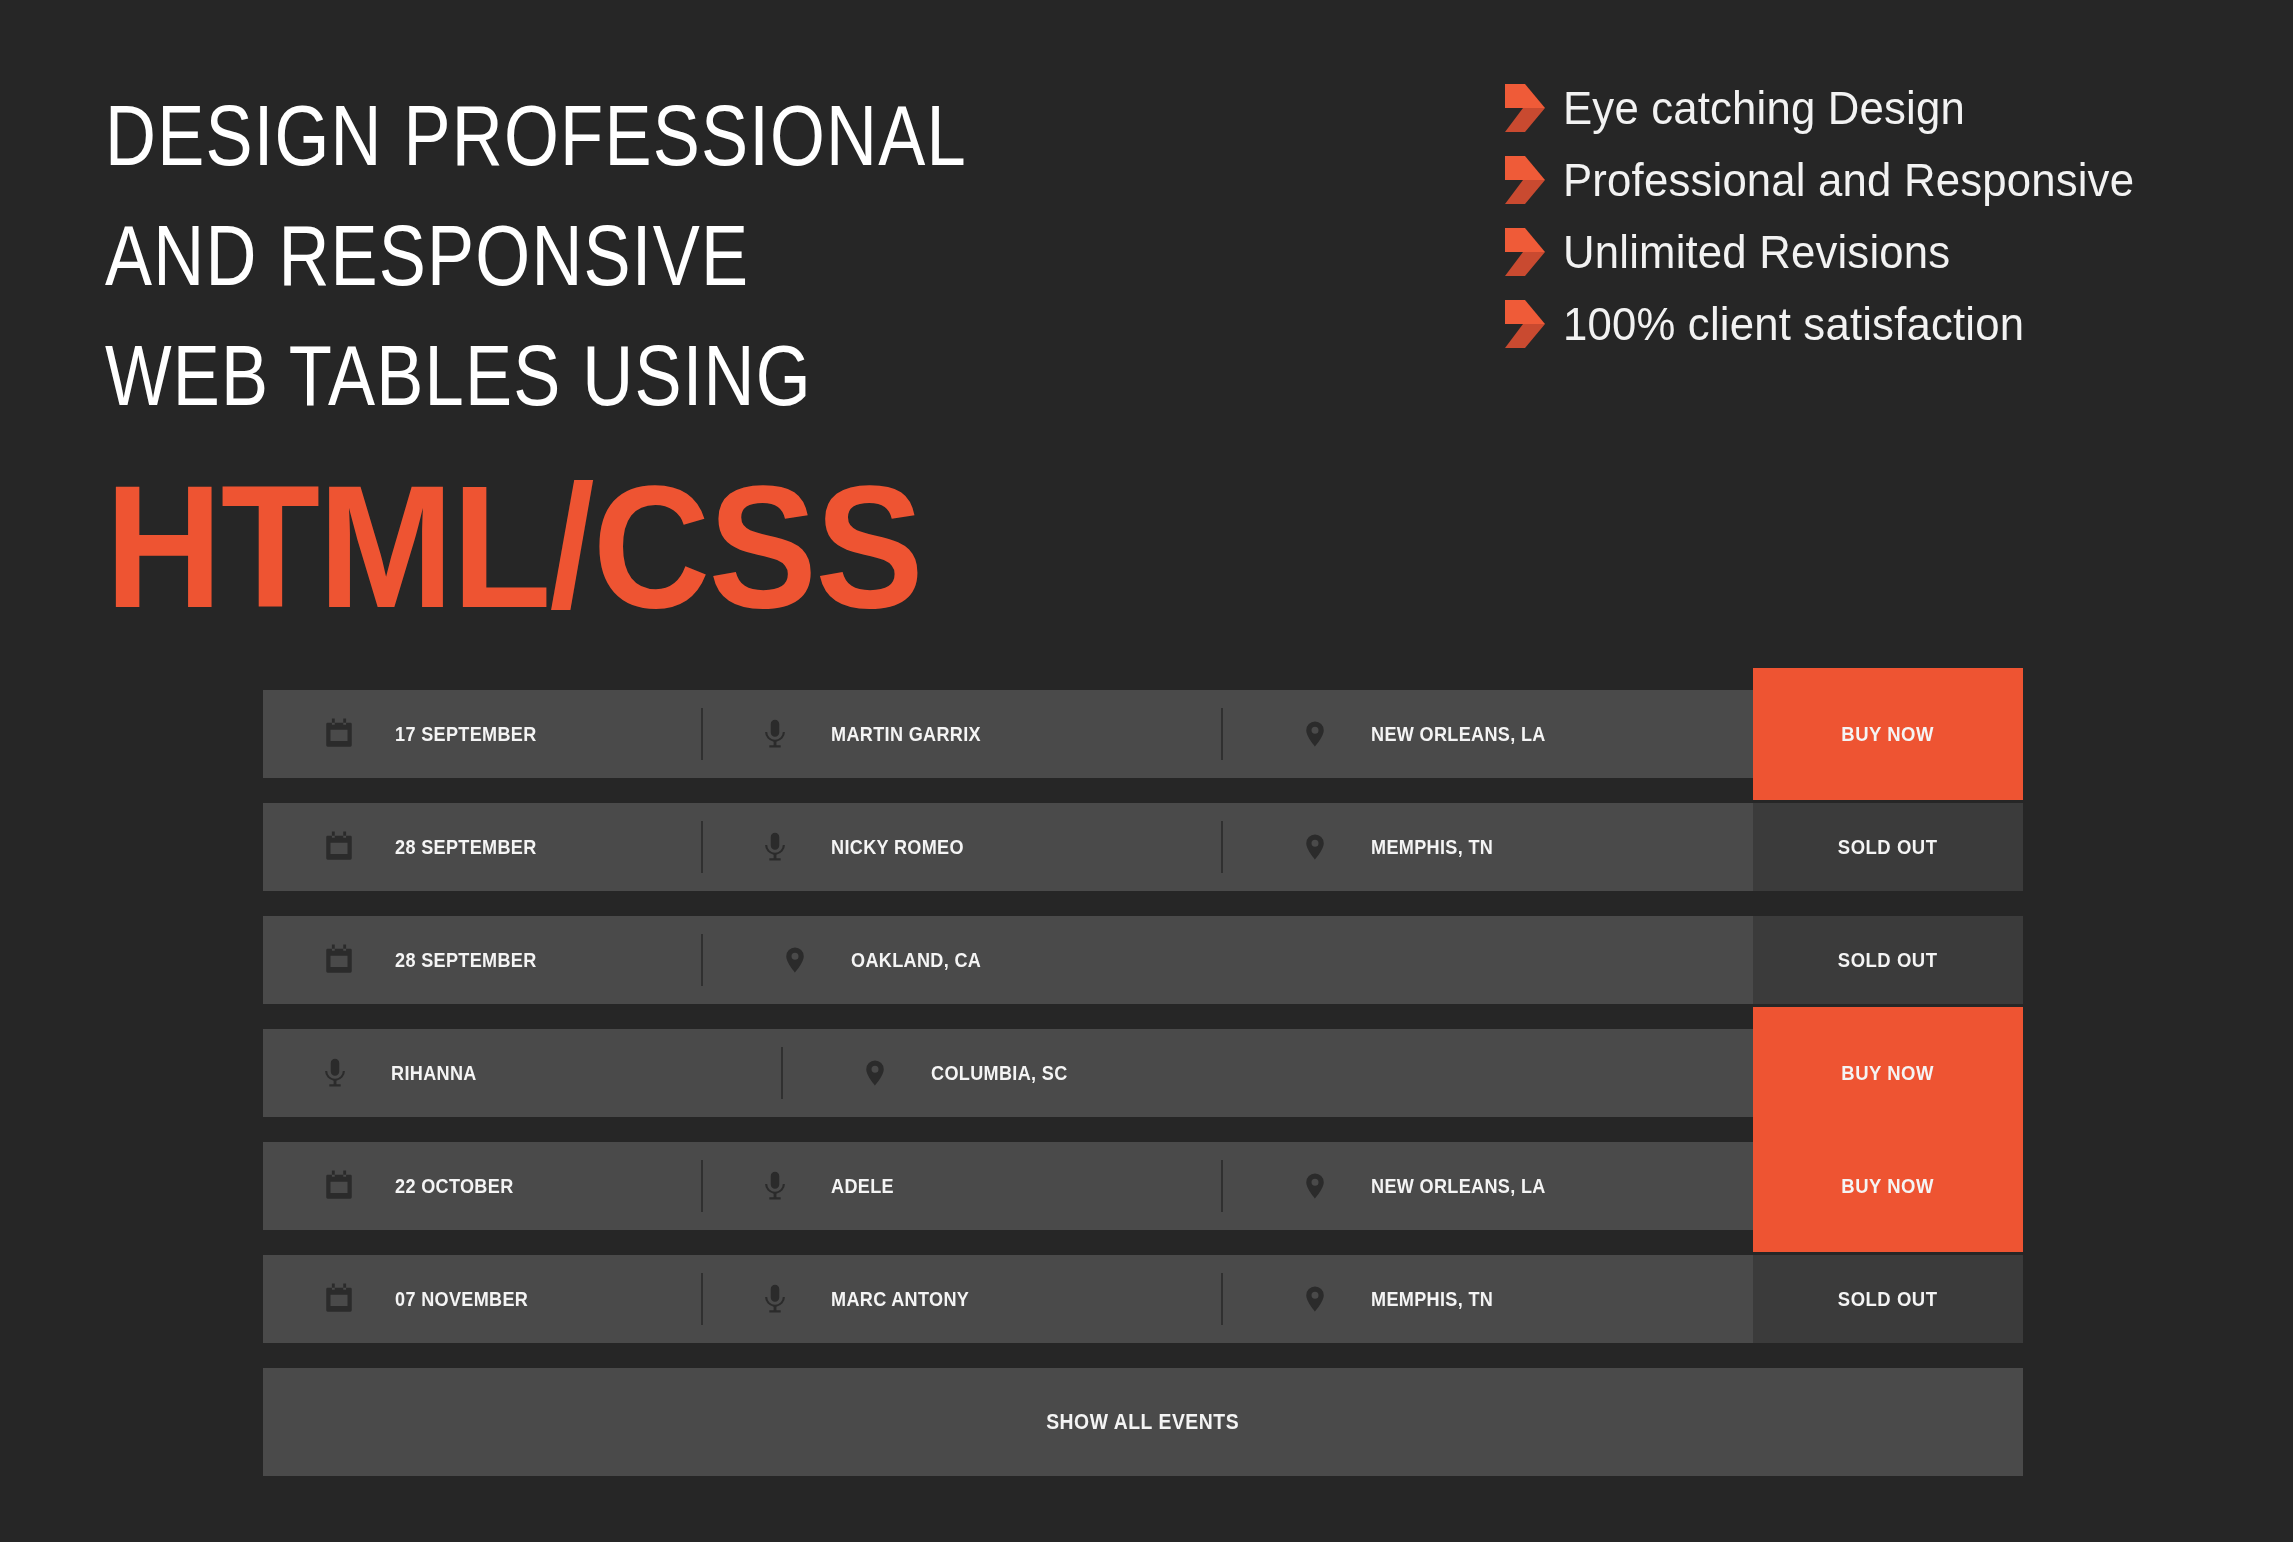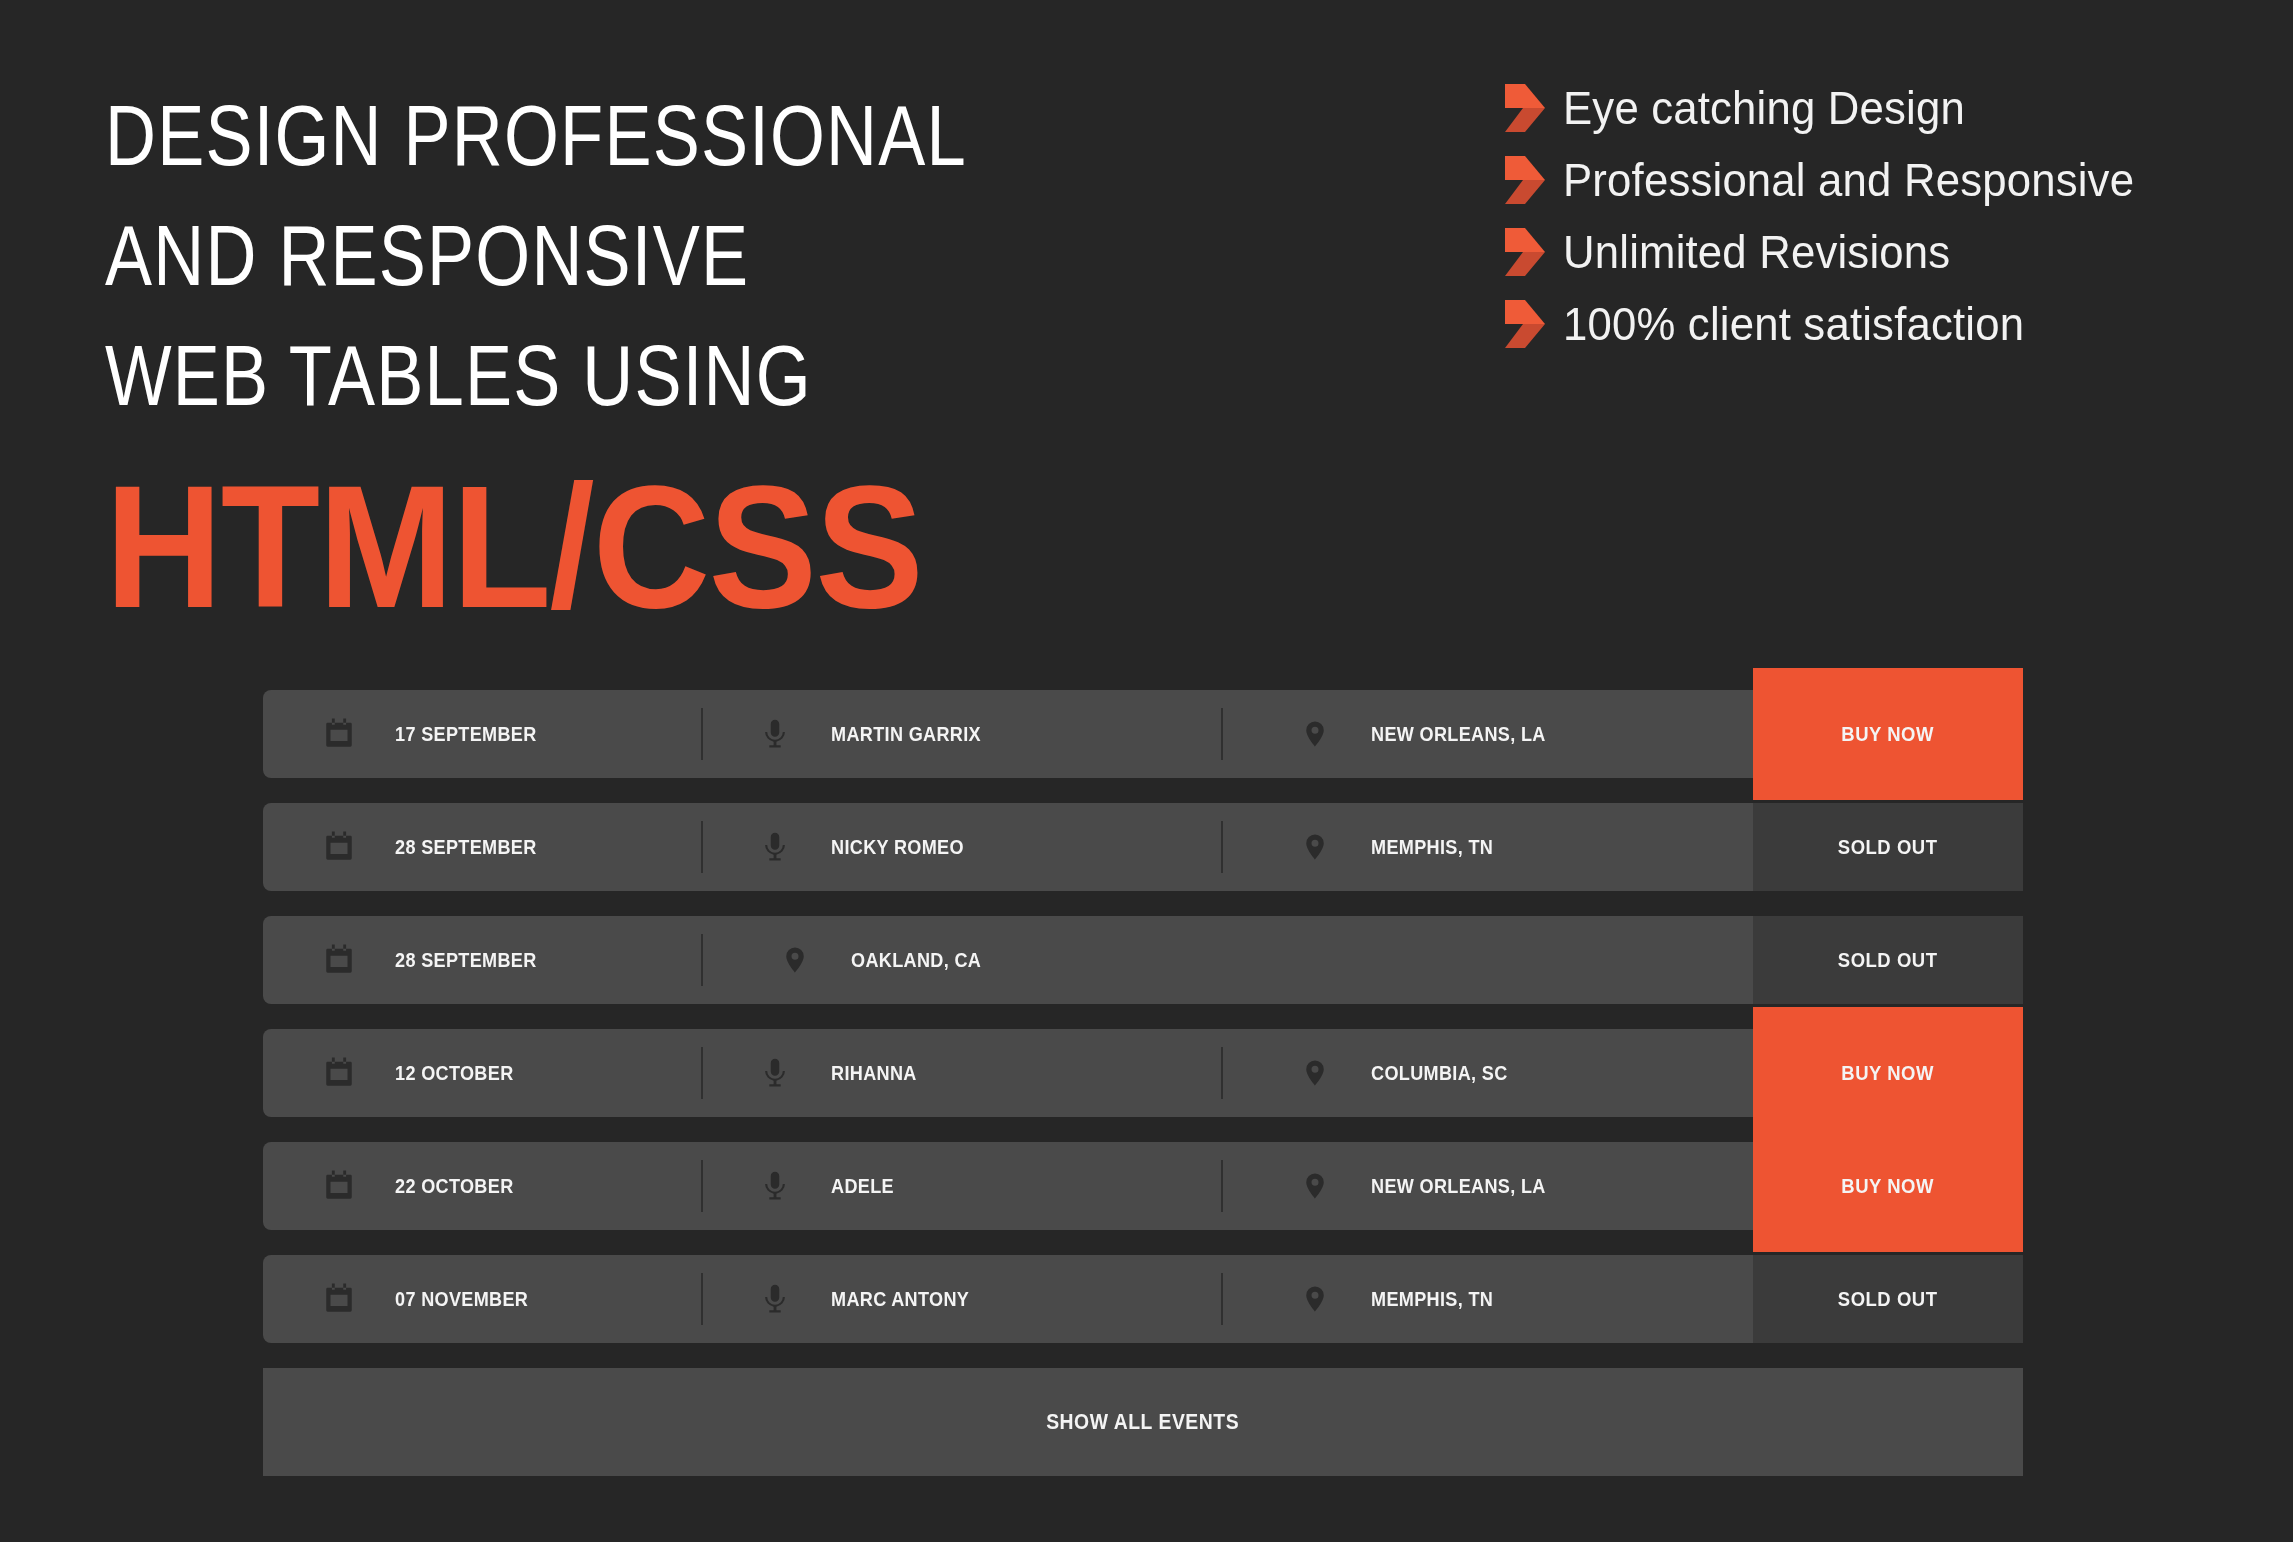--- a/index.html
+++ b/index.html
@@ -103,7 +103,6 @@
     height: 88px;
     margin-bottom: 25px;
     background: #4a4a4a;
-    border-radius: 8px;
   }
 
   .cell {

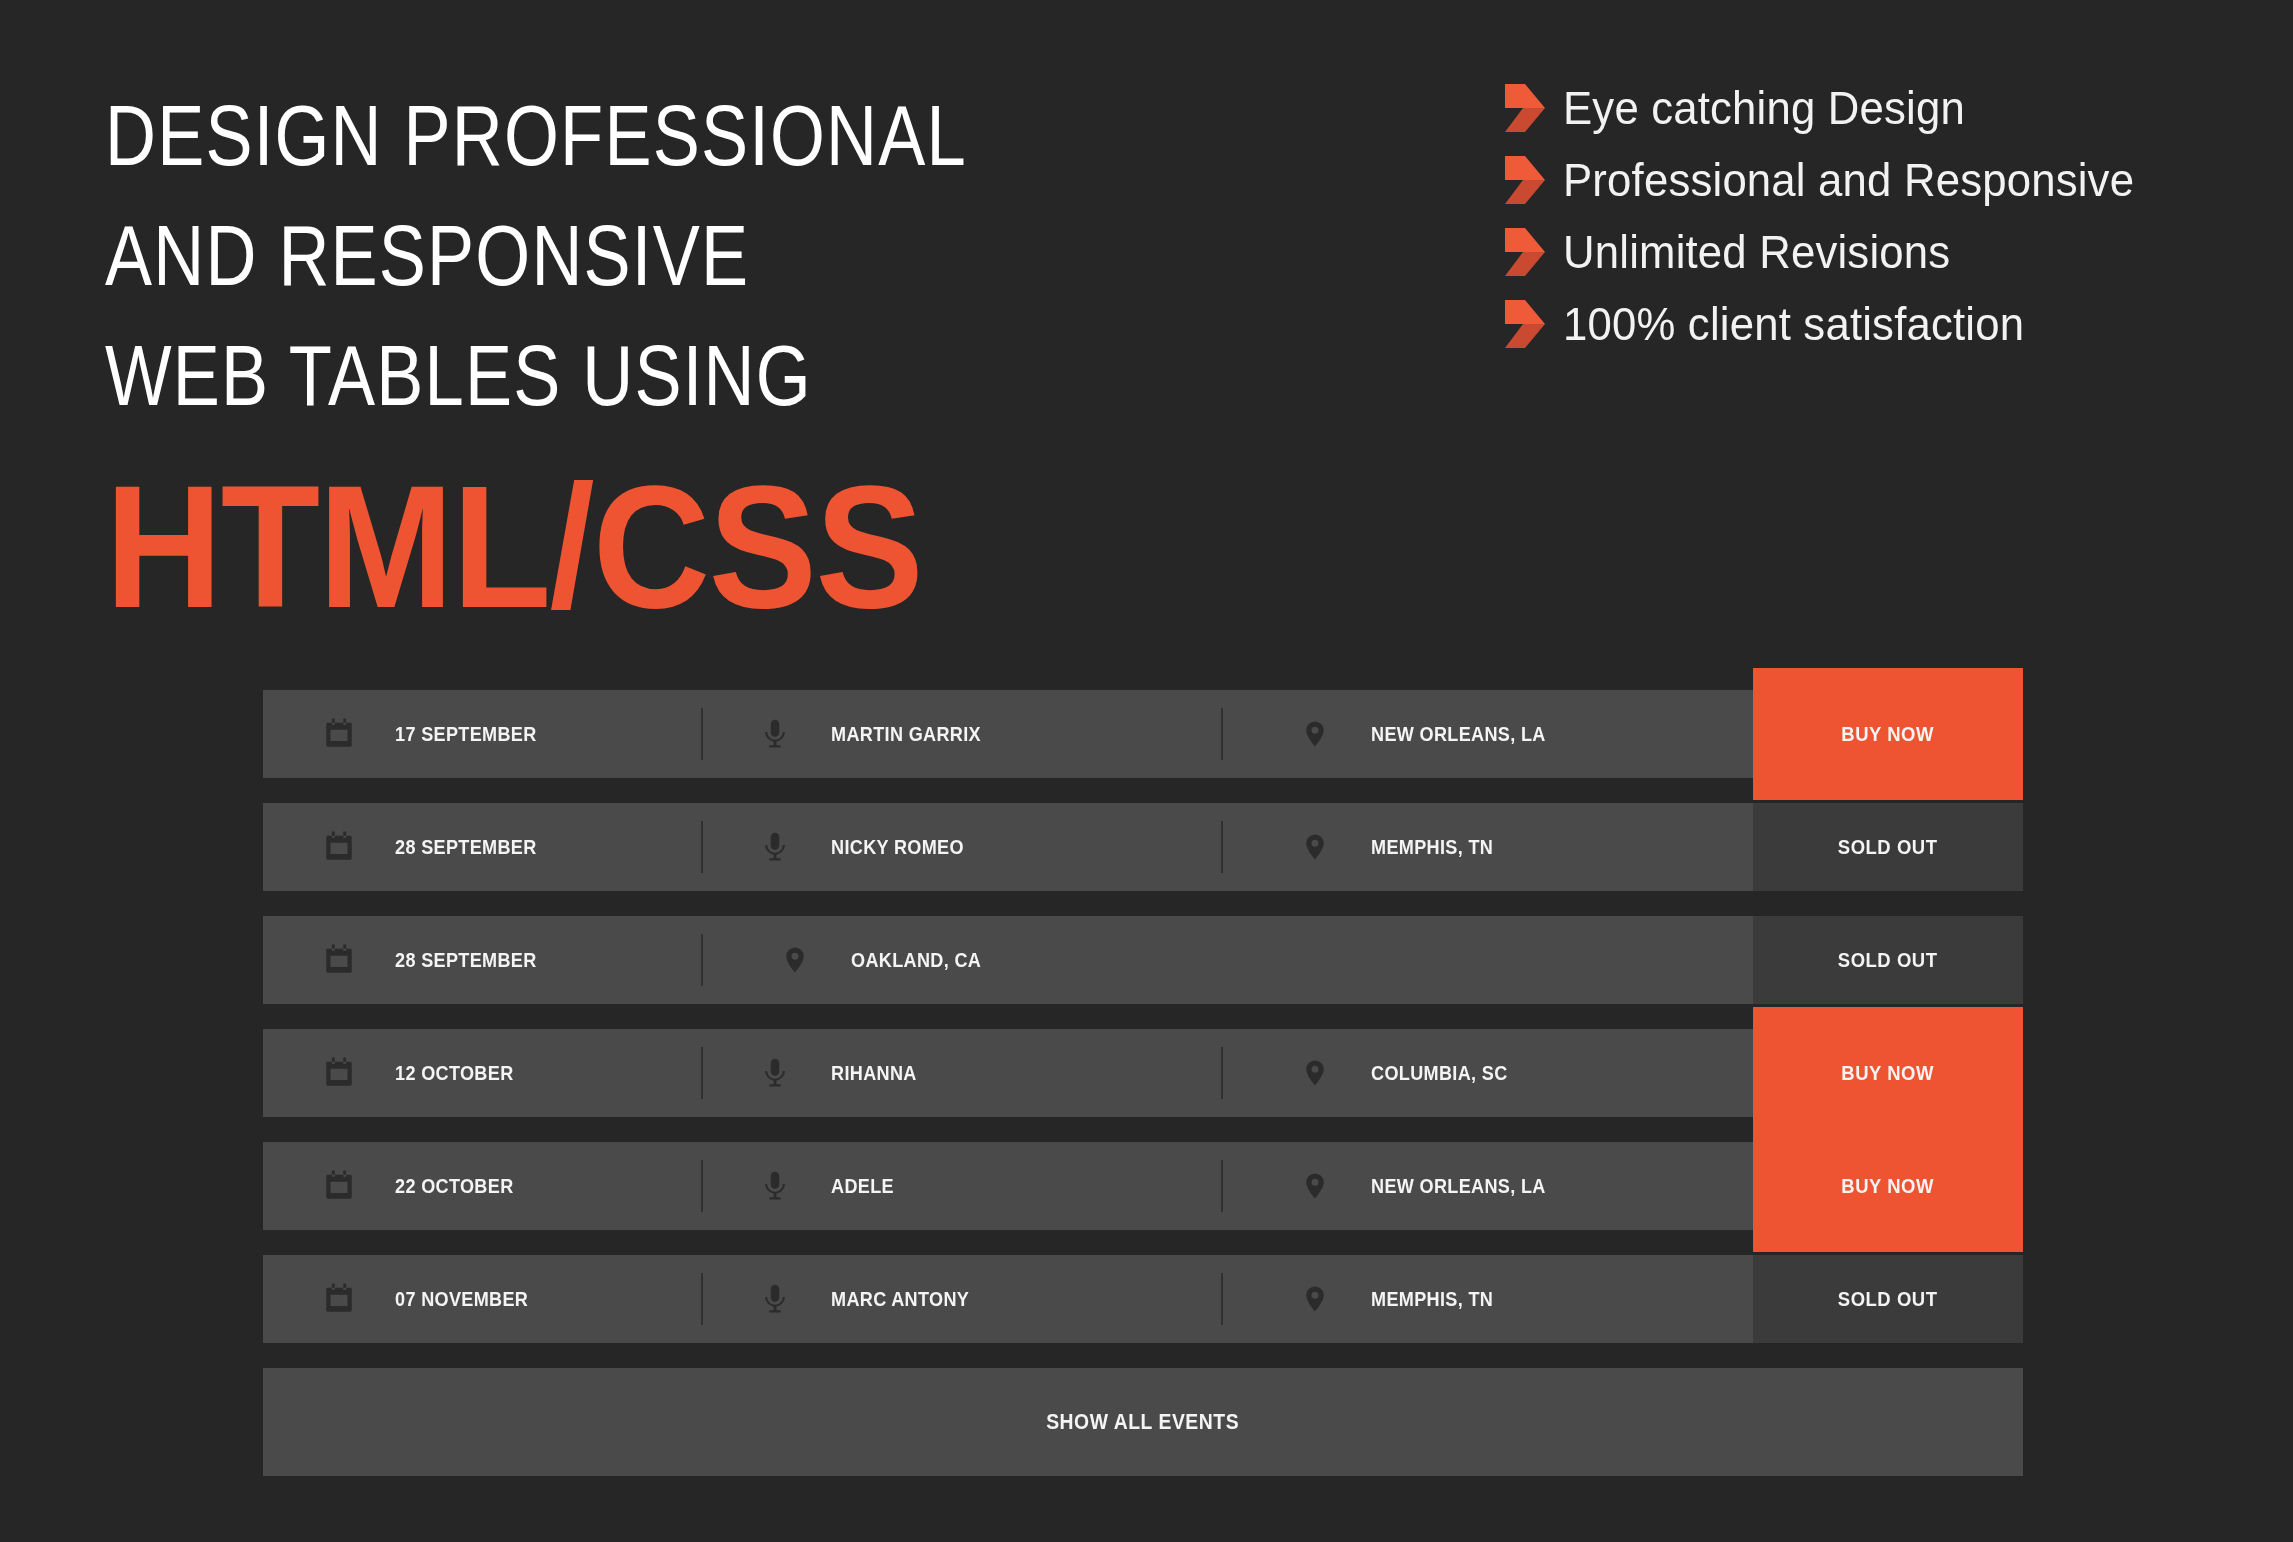--- a/index.html
+++ b/index.html
@@ -335,14 +335,6 @@
     </div>
 
     <div class="event-row">
-      <div class="cell cell-date">
-        <span class="ico">
-          <svg width="34" height="34" viewBox="0 0 24 24">
-              <path d="M7 1h2v3H7V1zm8 0h2v3h-2V1zM4 4h3v1.4h2V4h6v1.4h2V4h3a1 1 0 0 1 1 1v15a1 1 0 0 1-1 1H4a1 1 0 0 1-1-1V5a1 1 0 0 1 1-1zm2 5v8h12V9H6z"></path>
-            </svg>
-        </span>
-        <span class="cell-label">12 OCTOBER</span>
-      </div>
       <div class="cell cell-artist">
         <span class="ico">
           <svg width="34" height="34" viewBox="0 0 24 24">

